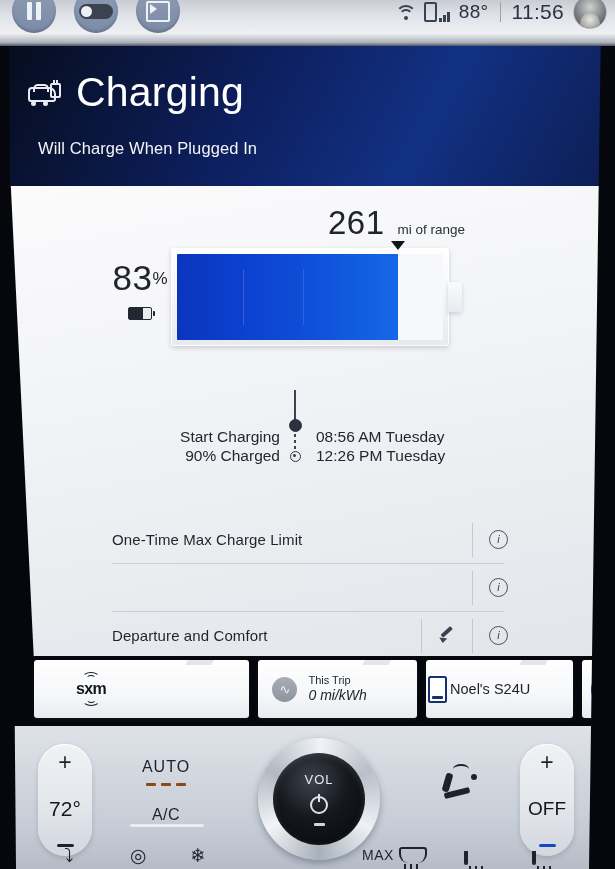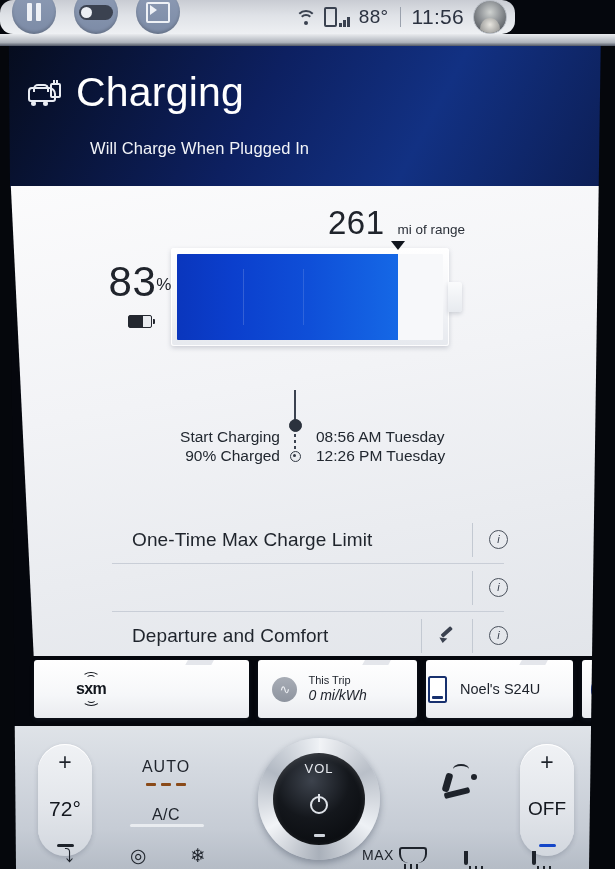--- a/index.html
+++ b/index.html
@@ -12,9 +12,9 @@
 
   
   .statusbar{
-    position:absolute;left:0;top:0;width:515px;height:34px;
+    position:absolute;left:0;top:0;width:615px;height:34px;
     background:linear-gradient(180deg,#c9ccd3 0%,#dfe2e7 45%,#eef0f3 100%);
-    display:flex;align-items:flex-end;border-radius:13px;
+    display:flex;align-items:center;
   }
   .statusbar-fade{
     position:absolute;left:0;top:34px;width:615px;height:14px;

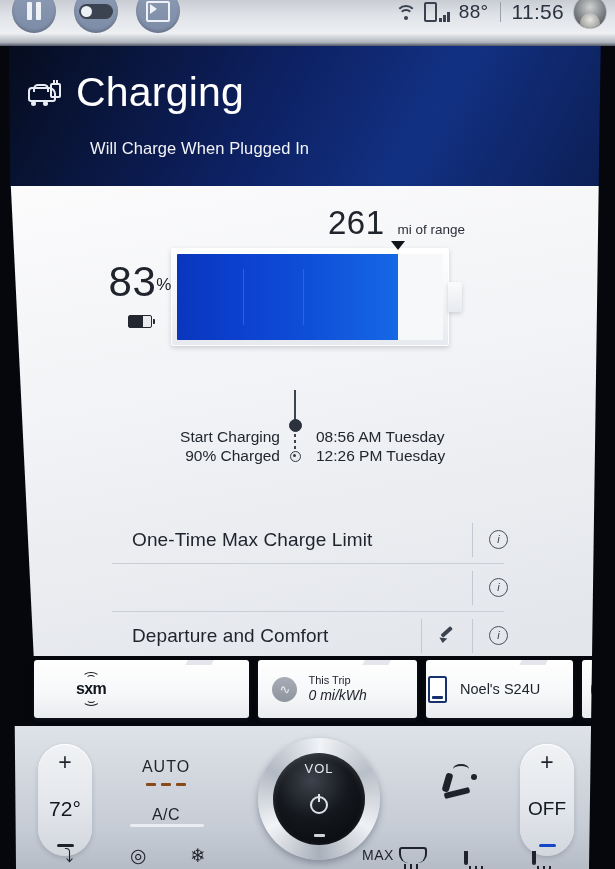--- a/index.html
+++ b/index.html
@@ -99,7 +99,7 @@
   }
   .page-title{color:#fff;font-size:41px;font-weight:400;letter-spacing:.2px;line-height:1;}
   .header-sub{
-    color:#f2f4f8;font-size:16.5px;padding-left:90px;padding-top:26px;letter-spacing:.1px;
+    color:#f2f4f8;font-size:16.5px;padding-left:38px;padding-top:26px;letter-spacing:.1px;
   }
 
   

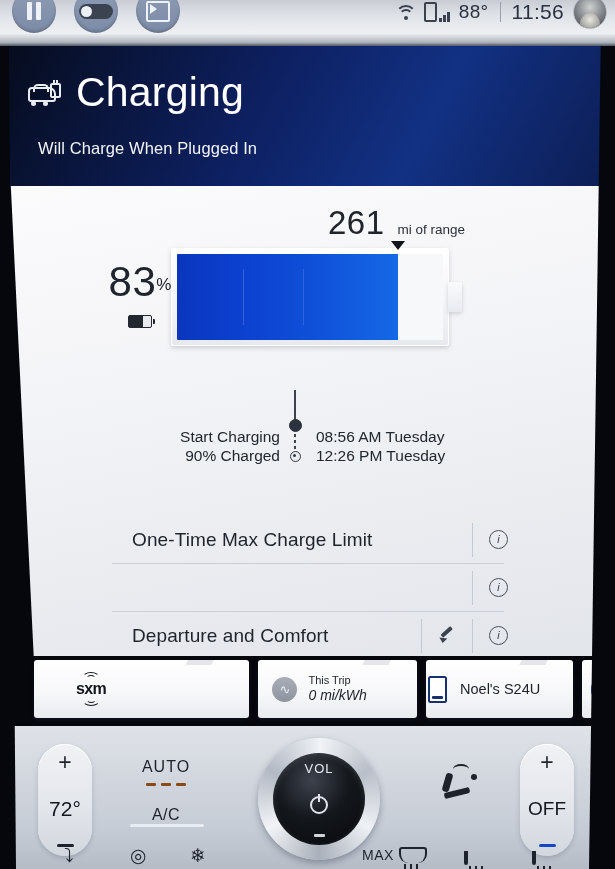--- a/index.html
+++ b/index.html
@@ -115,7 +115,7 @@
   .range-unit{font-size:13.5px;color:#2a2f38;}
 
   .pct-wrap{position:absolute;left:98px;top:72px;text-align:center;width:72px;}
-  .pct-num{font-size:42px;color:#20242c;letter-spacing:.5px;}
+  .pct-num{font-size:35px;color:#20242c;letter-spacing:.5px;}
   .pct-sign{font-size:17px;color:#20242c;vertical-align:super;}
   .batt-mini{
     width:22px;height:11px;border:1.6px solid #23272f;border-radius:2px;

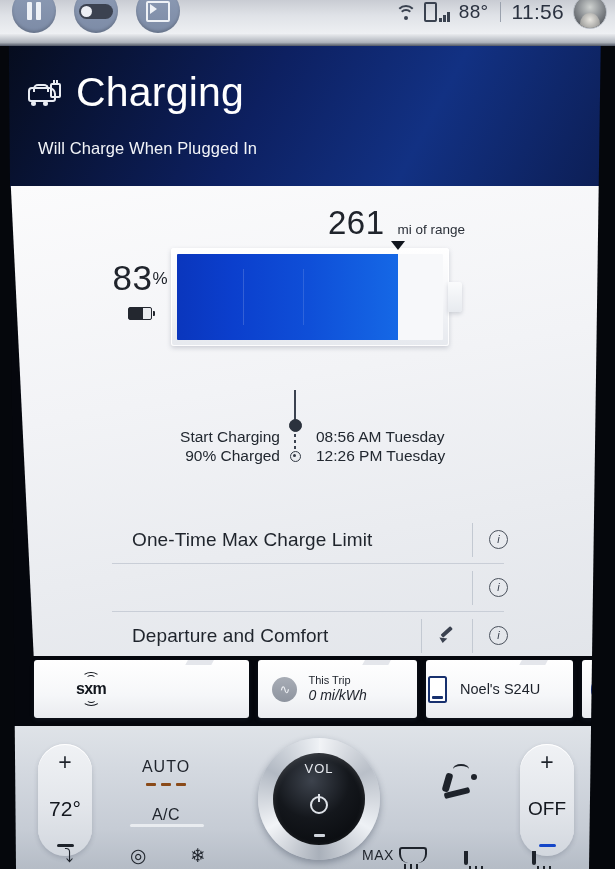--- a/index.html
+++ b/index.html
@@ -183,7 +183,7 @@
   .list{position:absolute;left:106px;top:330px;width:392px;}
   .lrow{position:relative;height:47px;display:flex;align-items:center;}
   .lrow + .lrow{border-top:1px solid #c9ced7;}
-  .lrow-label{font-size:19px;color:#1f242c;letter-spacing:.1px;margin-left:20px;}
+  .lrow-label{font-size:15px;color:#1f242c;letter-spacing:.1px;}
   .lrow-icons{position:absolute;right:-4px;top:0;height:100%;display:flex;align-items:center;}
   .vdiv{width:1px;height:34px;background:#c3c9d2;margin:0 16px;}
   .info-ico{

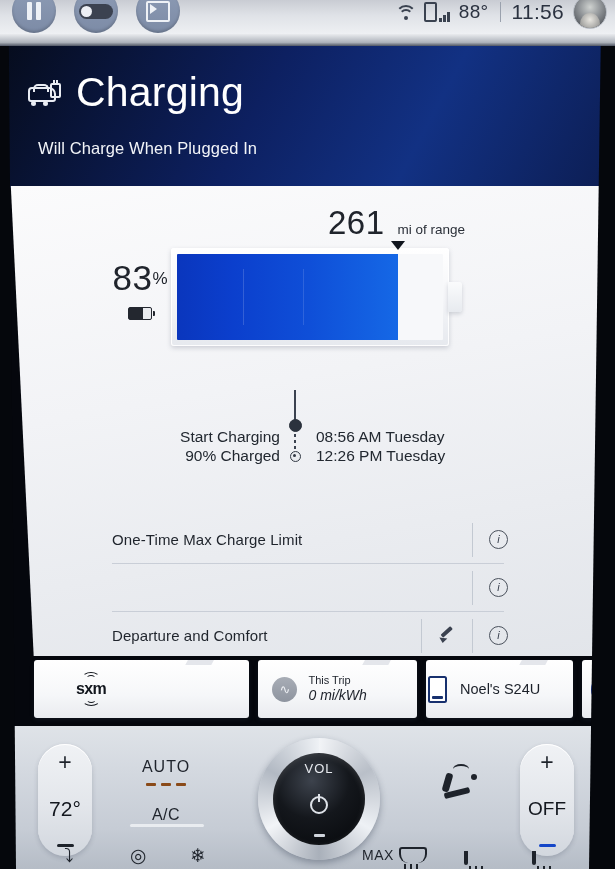--- a/index.html
+++ b/index.html
@@ -215,7 +215,7 @@
   }
   .card-sxm{width:192px;justify-content:flex-start;padding-left:42px;}
   .card-trip{width:160px;padding-left:14px;gap:11px;}
-  .card-phone{width:160px;padding-left:2px;gap:13px;}
+  .card-phone{width:160px;padding-left:2px;gap:3px;}
   .card-edge{width:58px;justify-content:center;}
   .sxm-logo{position:relative;text-align:center;}
   .sxm-word{font-size:16px;font-weight:bold;color:#12161d;letter-spacing:-.6px;}

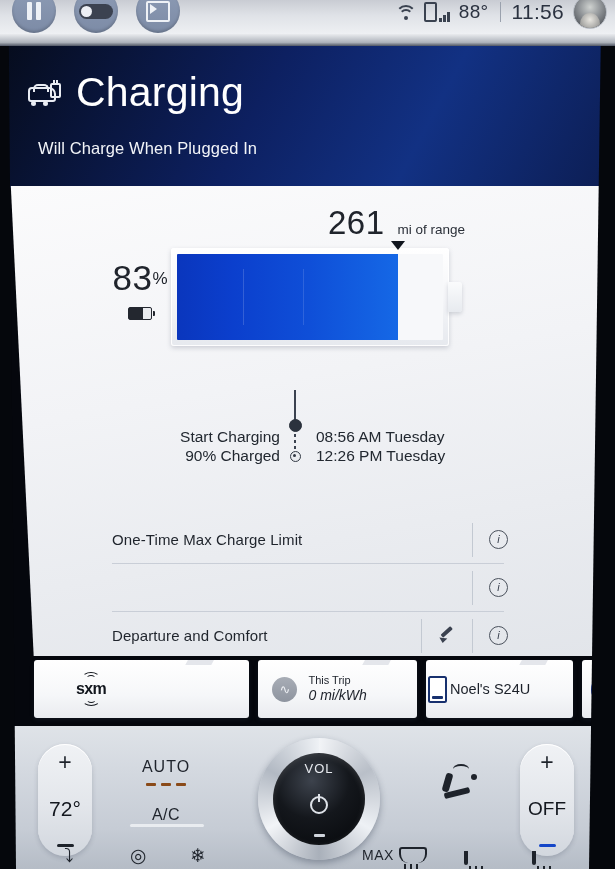--- a/index.html
+++ b/index.html
@@ -287,7 +287,7 @@
   .knob-inner{
     width:92px;height:92px;border-radius:50%;
     background:radial-gradient(circle at 42% 30%,#3d434d 0%,#14171c 45%,#05070a 100%);
-    display:flex;flex-direction:column;align-items:center;justify-content:center;gap:20px;
+    display:flex;flex-direction:column;align-items:center;justify-content:center;gap:9px;
     box-shadow:inset 0 2px 6px rgba(255,255,255,.14);
   }
   .knob-lbl{font-size:13px;color:#e6e9ee;letter-spacing:1px;}

